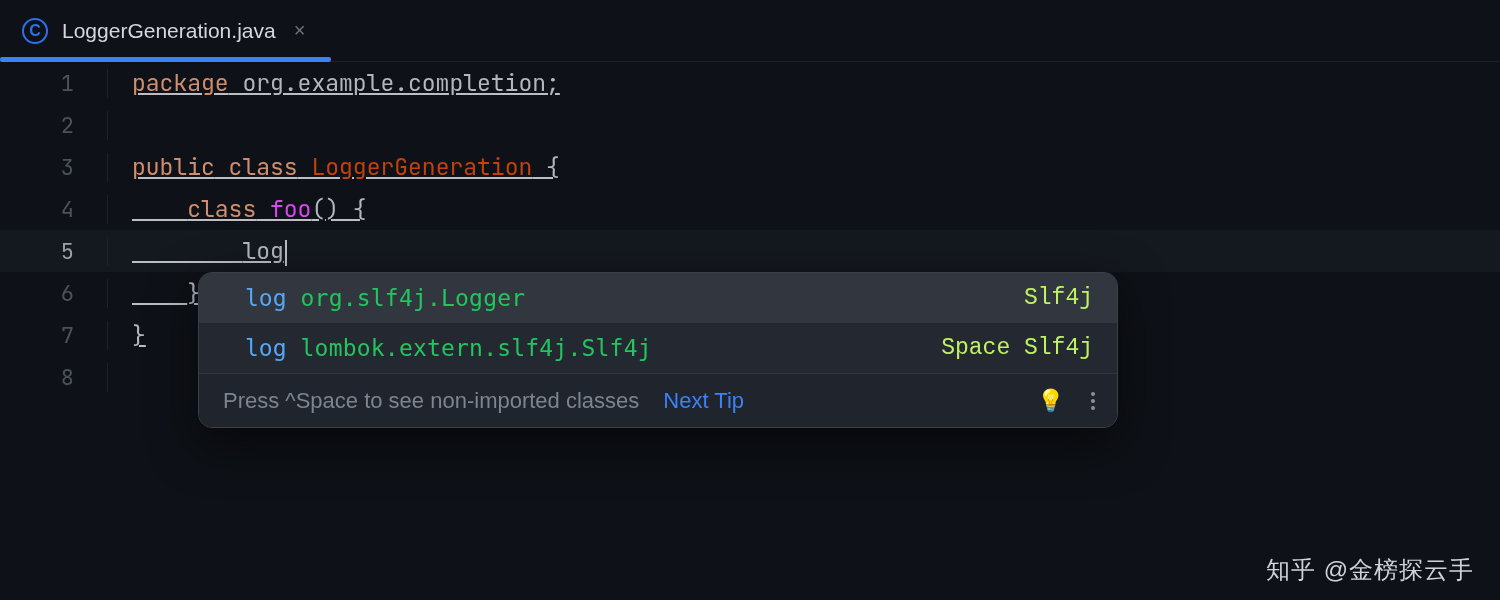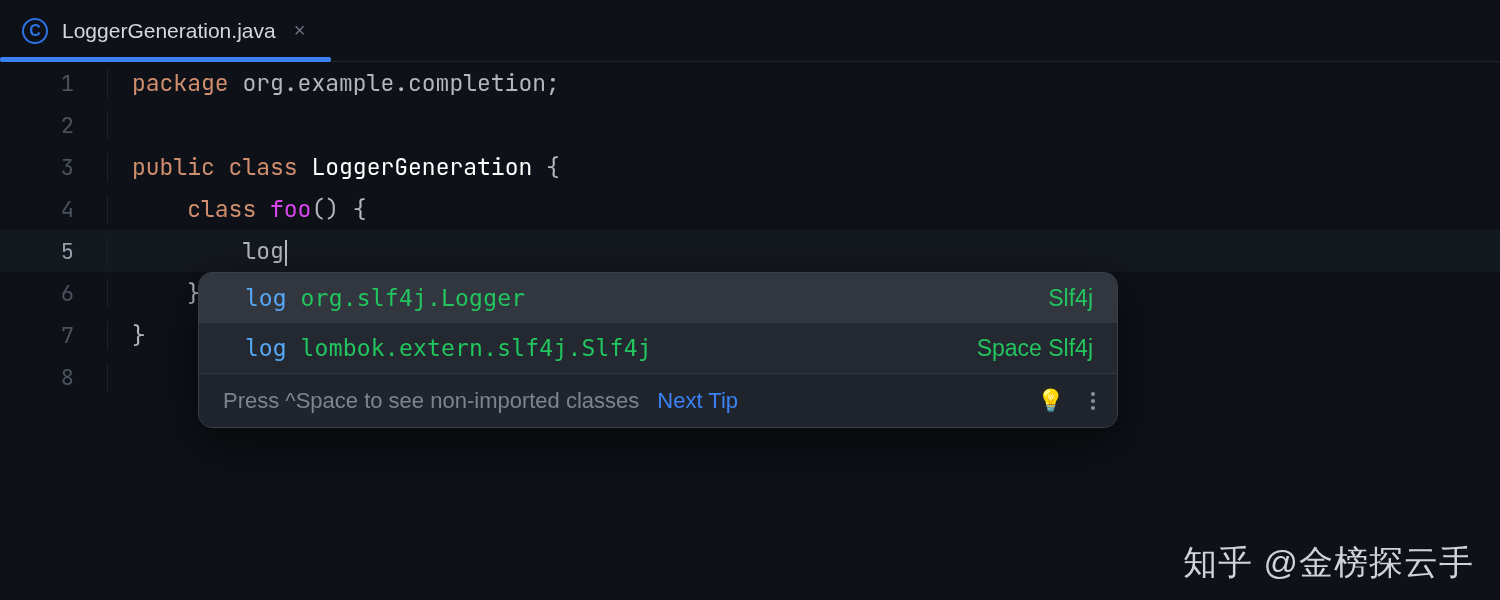--- a/index.html
+++ b/index.html
@@ -88,6 +88,7 @@
     padding-left: 24px;
     white-space: pre;
     font-size: 23px;
+    text-decoration: underline;
   }
   .line.current {
     background: #14181f;

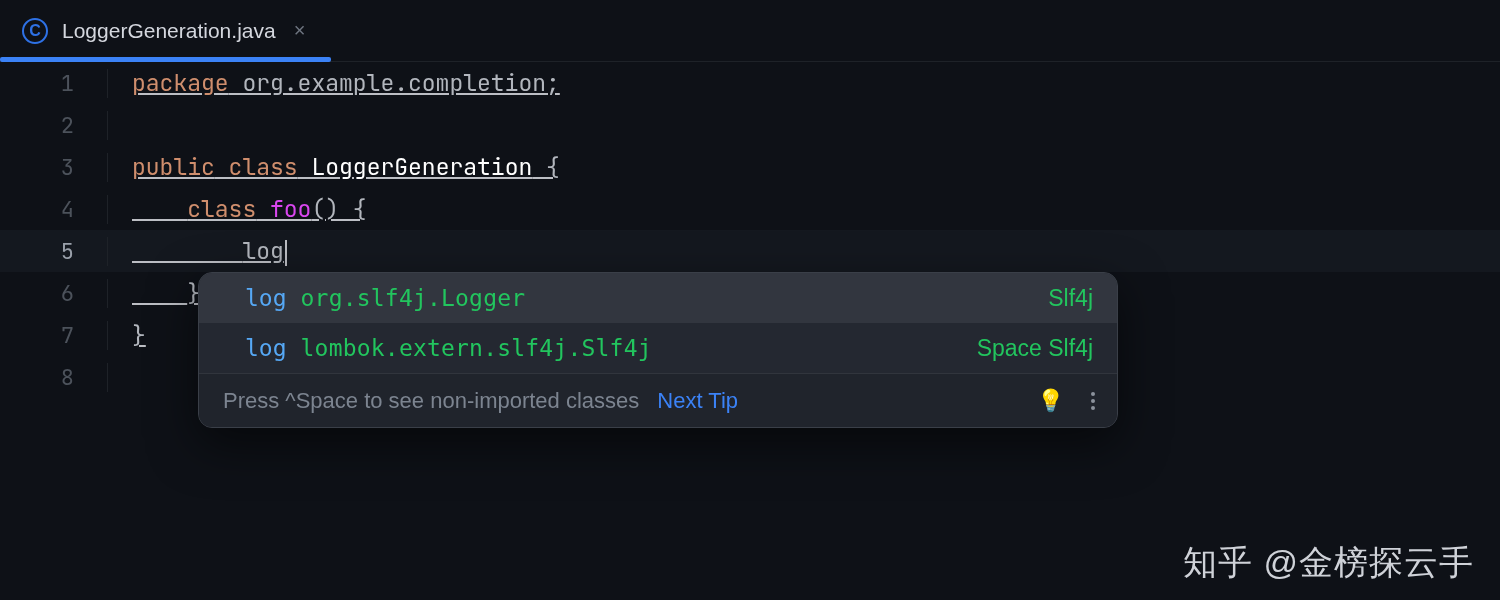--- a/index.html
+++ b/index.html
@@ -98,7 +98,7 @@
   
   .kw { color: #cf8e6d; }
   .pkg { color: #b2b6bd; }
-  .cls { color: #ffffff; }
+  .cls { color: #c2410c; }
   .fn  { color: #d946ef; }
   .txt { color: #b2b6bd; }
   .punct { color: #b2b6bd; }

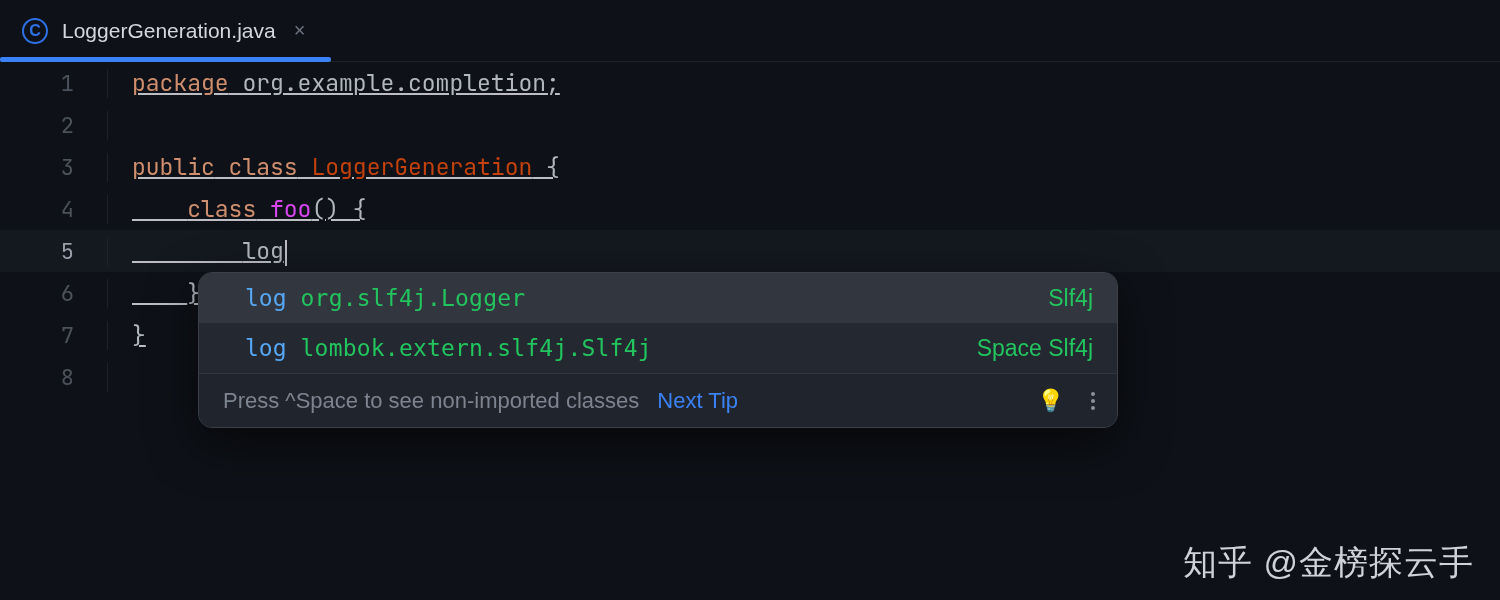--- a/index.html
+++ b/index.html
@@ -141,7 +141,7 @@
   .pi-main { color: #56a8f5; font-family: ui-monospace, Menlo, Consolas, monospace; }
   .pi-detail { color: #22c55e; font-family: ui-monospace, Menlo, Consolas, monospace; letter-spacing: .2px; }
   .pi-spacer { flex: 1; }
-  .pi-tail { color: #22c55e; font-family: Liberation Sans, sans-serif; }
+  .pi-tail { color: #bef264; font-family: Liberation Mono, monospace; }
 
   .popup-footer {
     height: 54px;

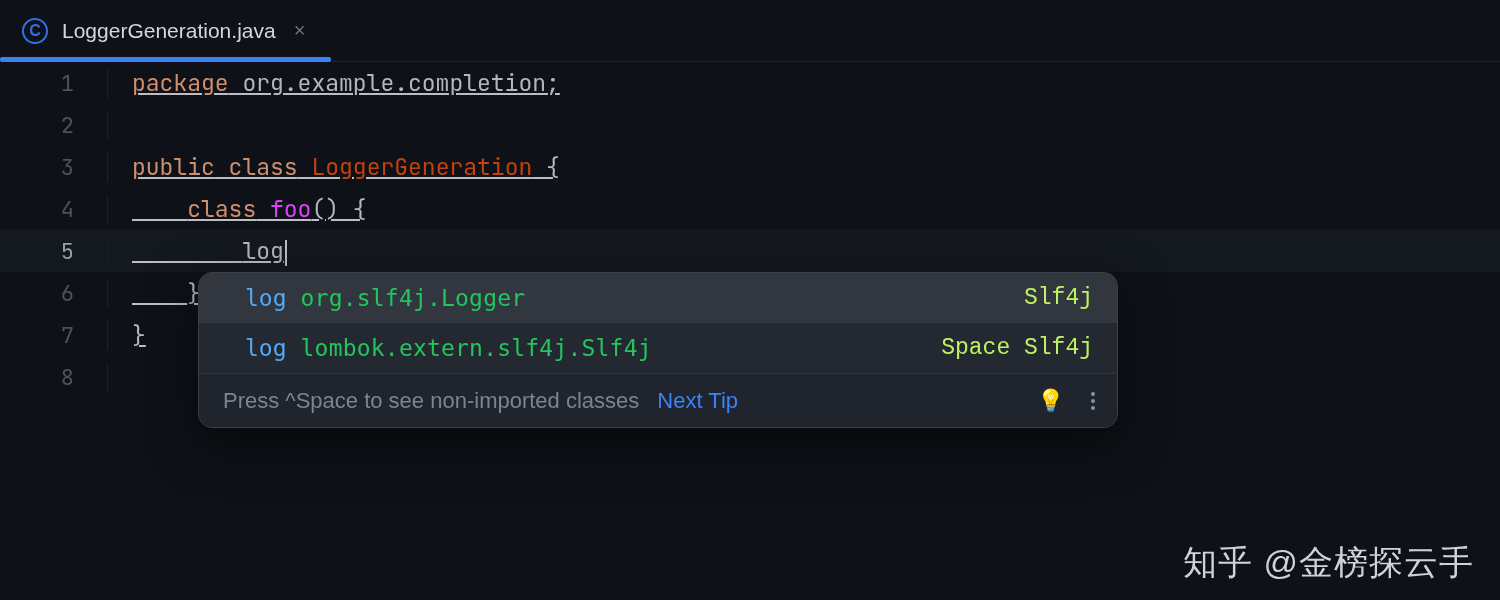--- a/index.html
+++ b/index.html
@@ -155,7 +155,7 @@
     gap: 18px;
   }
   .pf-hint { color: #7c8490; }
-  .pf-link { color: #3b82f6; cursor: pointer; }
+  .pf-link { color: #3b82f6; cursor: pointer; margin-left: 6px; }
   .pf-spacer { flex: 1; }
   .pf-bulb { color: #f4bf4f; font-size: 22px; }
   .pf-more {

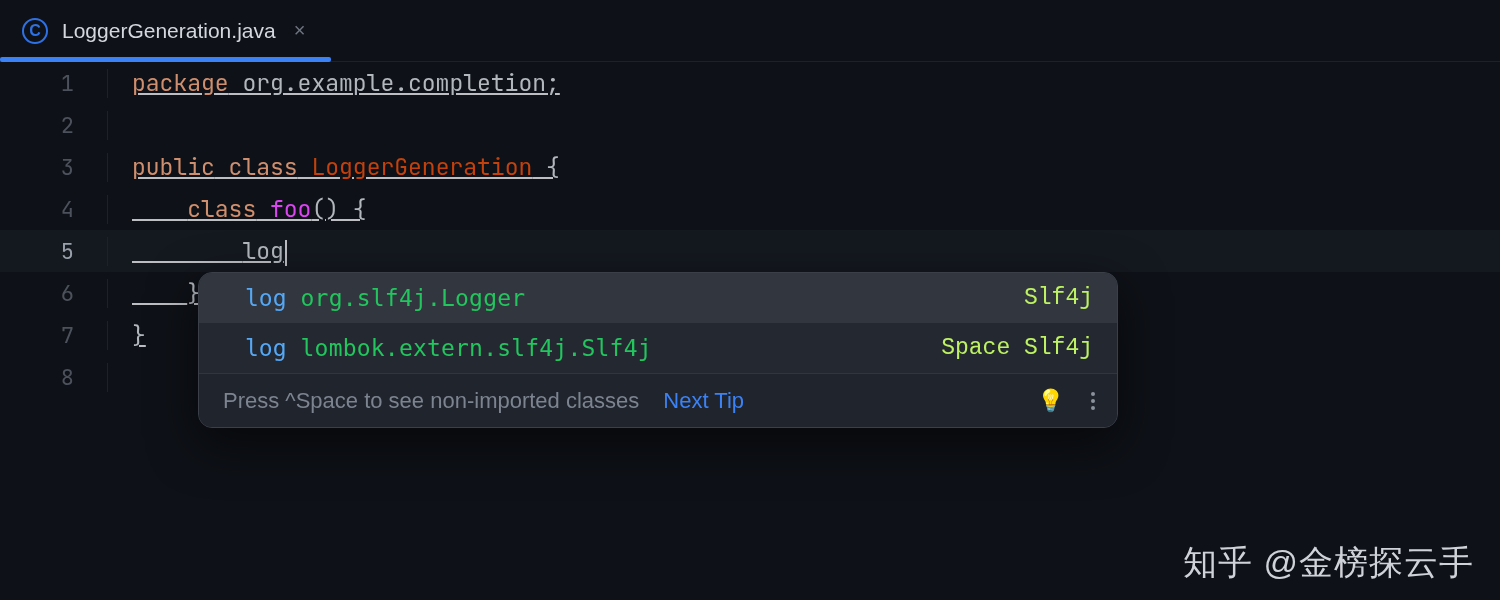--- a/index.html
+++ b/index.html
@@ -172,7 +172,7 @@
     position: absolute;
     right: 26px; bottom: 14px;
     font-family: "PingFang SC","Microsoft YaHei",sans-serif;
-    font-size: 34px;
+    font-size: 24px;
     color: #cfd2d8;
     letter-spacing: 1px;
   }

